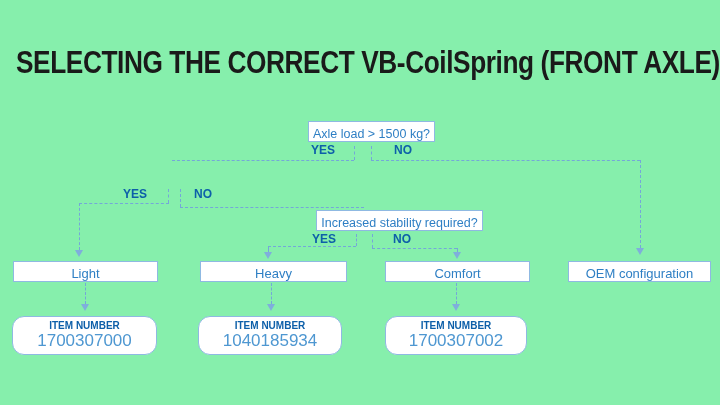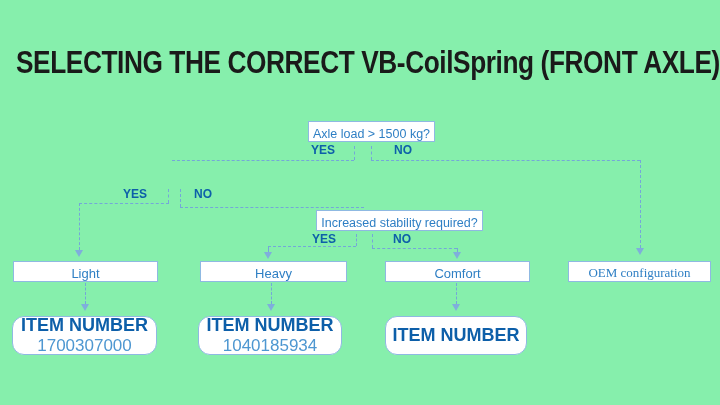--- a/index.html
+++ b/index.html
@@ -95,7 +95,7 @@
   <div class="pill r" style="left:385px;top:261px;width:145px;">
     <span>Comfort</span>
   </div>
-  <div class="pill r" style="left:568px;top:261px;width:143px;font-family:Liberation Serif, serif;">
+  <div class="pill r" style="left:568px;top:261px;width:143px;">
     <span>OEM configuration</span>
   </div>
 

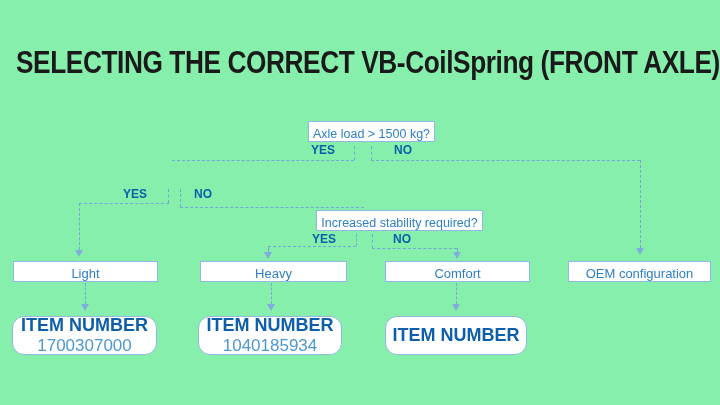--- a/index.html
+++ b/index.html
@@ -37,7 +37,7 @@
     display:flex;flex-direction:column;align-items:center;justify-content:center;
     gap:1px;
   }
-  .item-label{font-size:18px;font-weight:bold;color:#0d5fa9;line-height:1.1;}
+  .item-label{font-size:10px;font-weight:bold;color:#0d5fa9;line-height:1.1;}
   .item-num{font-size:17px;color:#4e97d1;line-height:1.1;}
 </style>
 </head>

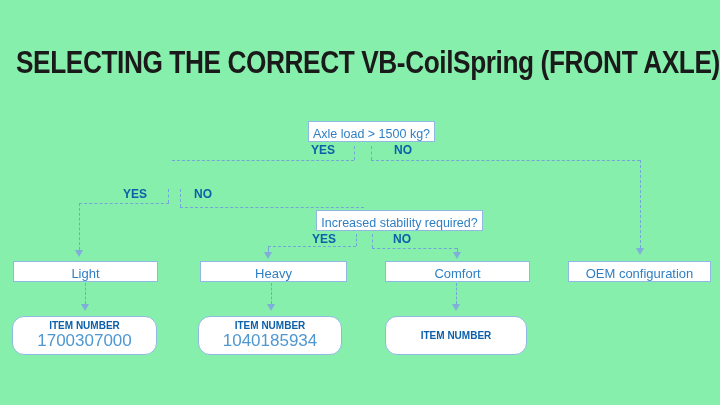--- a/index.html
+++ b/index.html
@@ -118,6 +118,7 @@
   </div>
   <div class="item" style="left:385px;top:316px;width:142px;">
     <div class="item-label">ITEM NUMBER</div>
+    <div class="item-num">1700307002</div>
   </div>
 
 </div>

